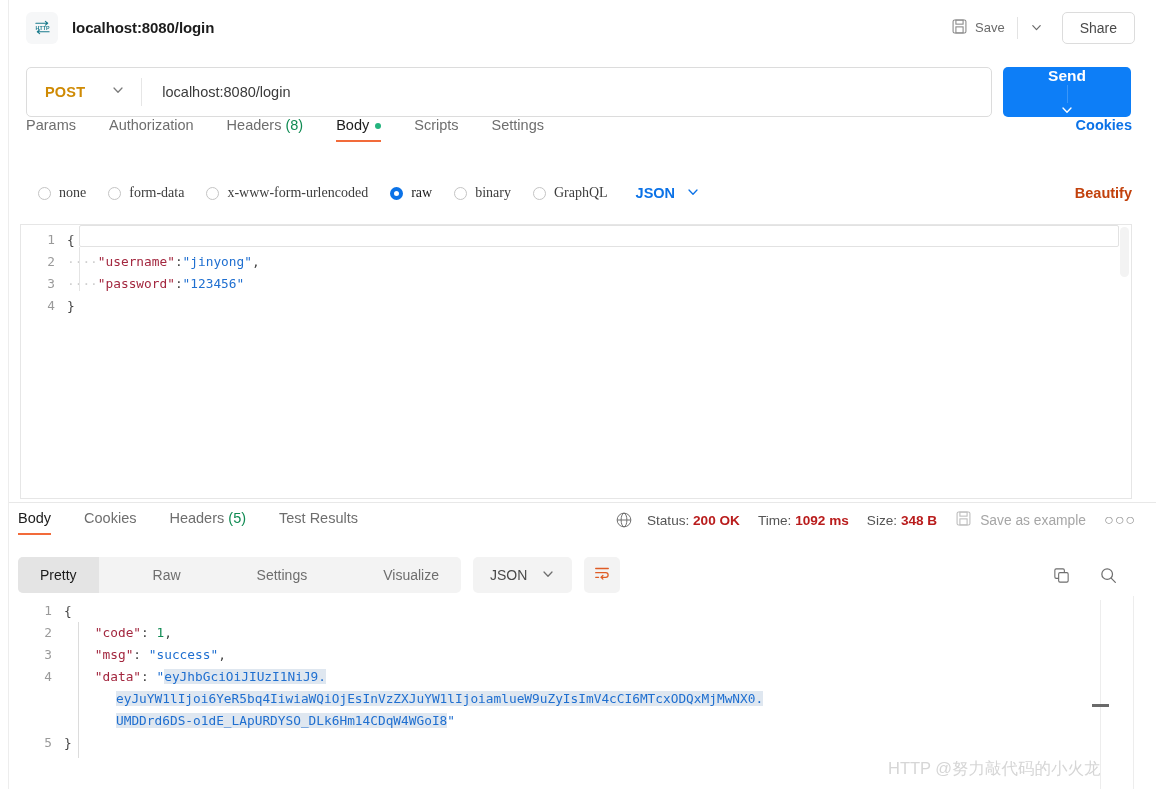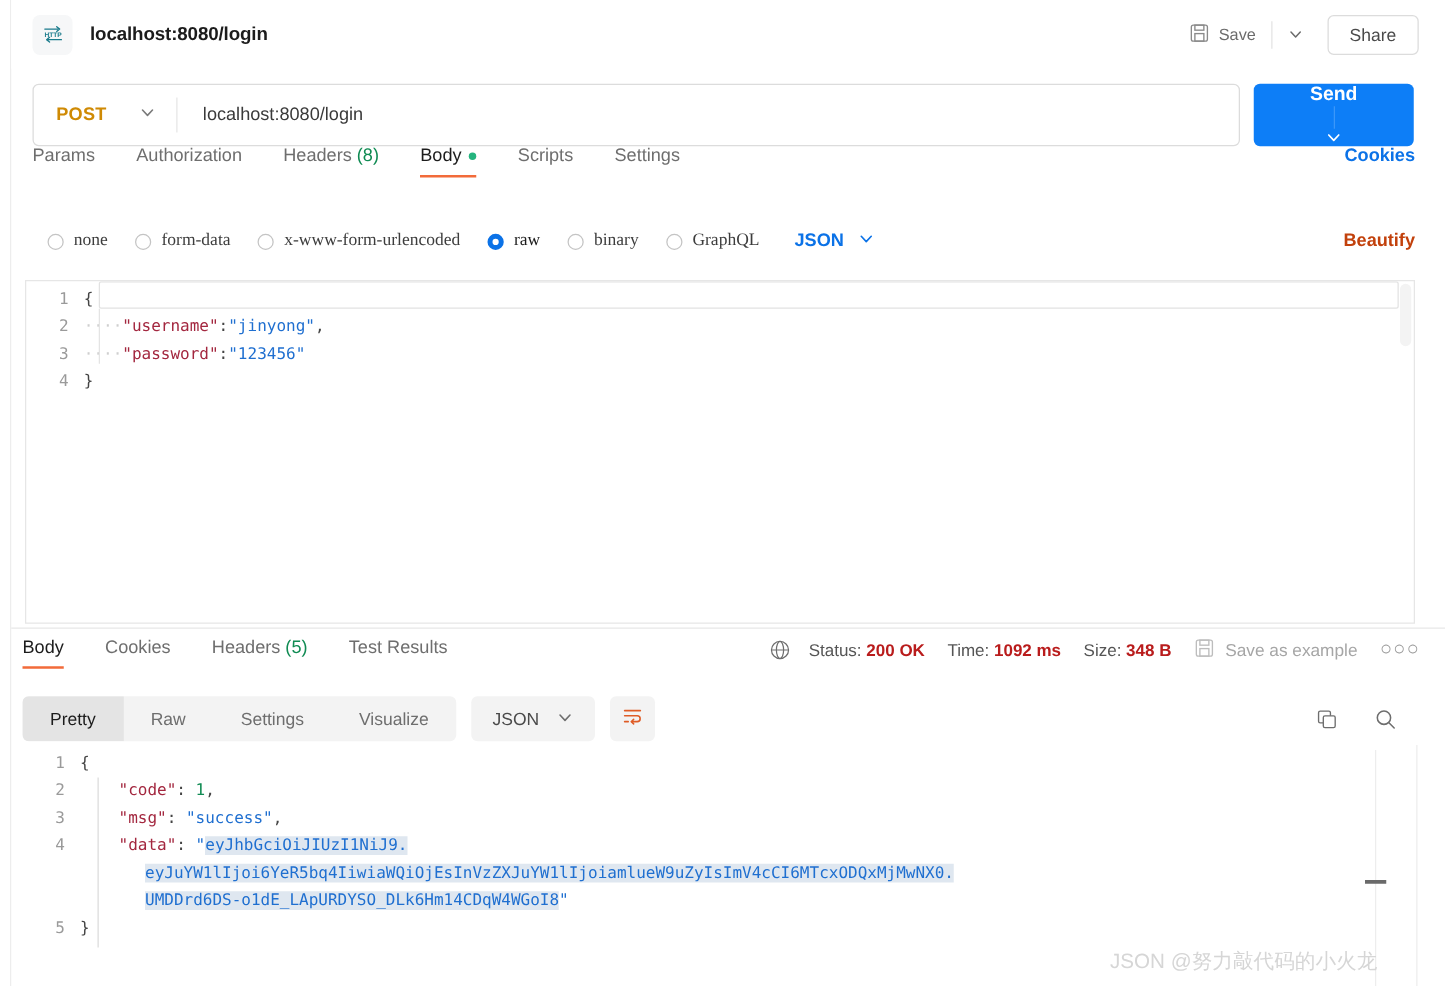--- a/index.html
+++ b/index.html
@@ -103,7 +103,7 @@
 
   
   .res-toolbar { position:absolute; left:18px; top:556px; right:16px; height:38px; display:flex; align-items:center; }
-  .seg { display:flex; background:#f3f3f3; border-radius:5px; overflow:hidden; height:36px; align-items:stretch; }
+  .seg { display:flex; background:#f3f3f3; border-radius:5px; overflow:hidden; height:36px; align-items:stretch;gap:32px; }
   .seg-item { padding:0 22px; display:flex; align-items:center; font-size:14px; color:#6e6e6e; cursor:pointer; }
   .seg-item.active { background:#e4e4e4; color:#1c1c1c; }
   .res-json {

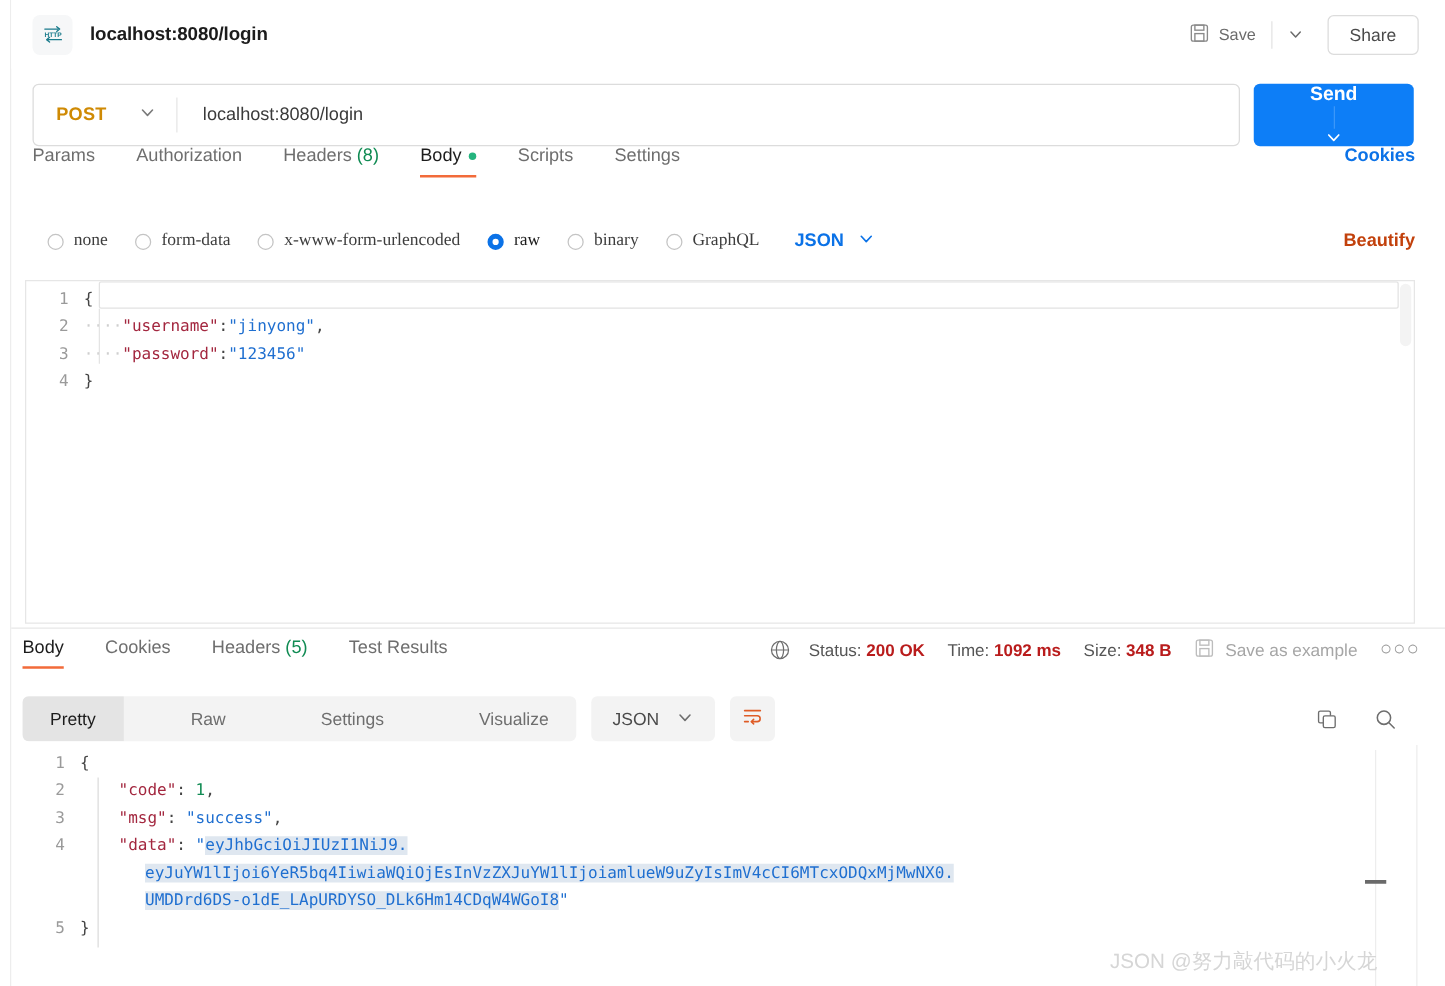--- a/index.html
+++ b/index.html
@@ -362,7 +362,7 @@
     </div>
   </div>
 
-  <div class="watermark">JSON @努力敲代码的小火龙</div>
+  <div class="watermark">HTTP @努力敲代码的小火龙</div>
 </div>
 
 </body></html>

